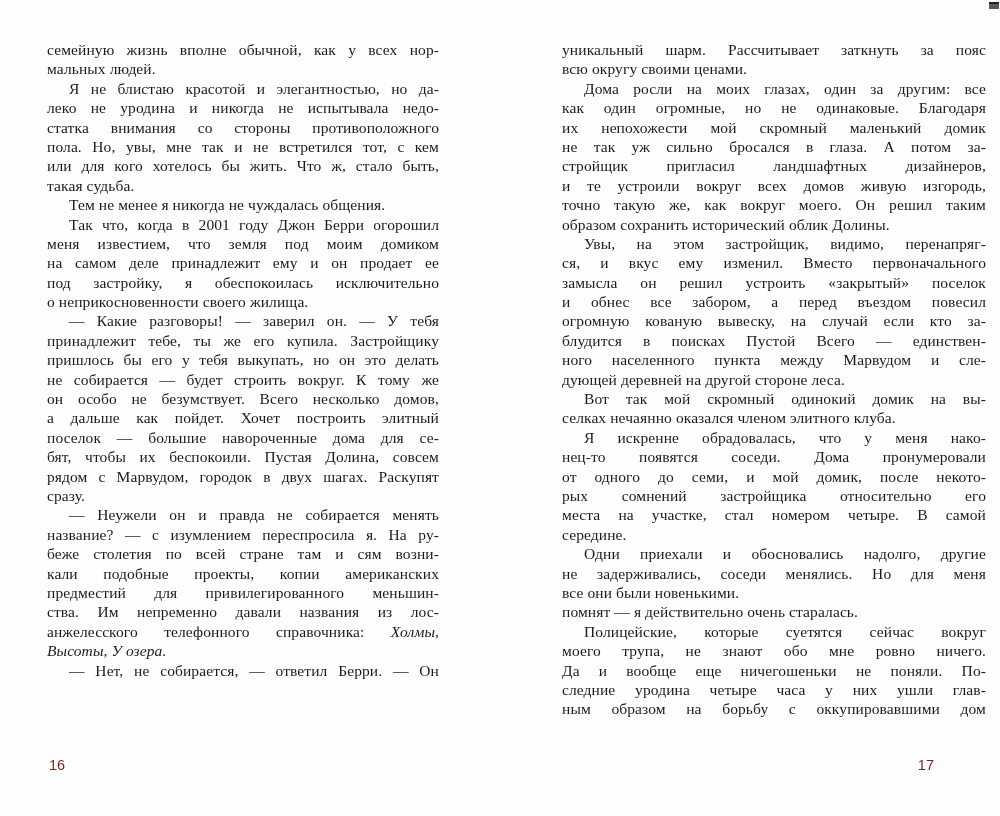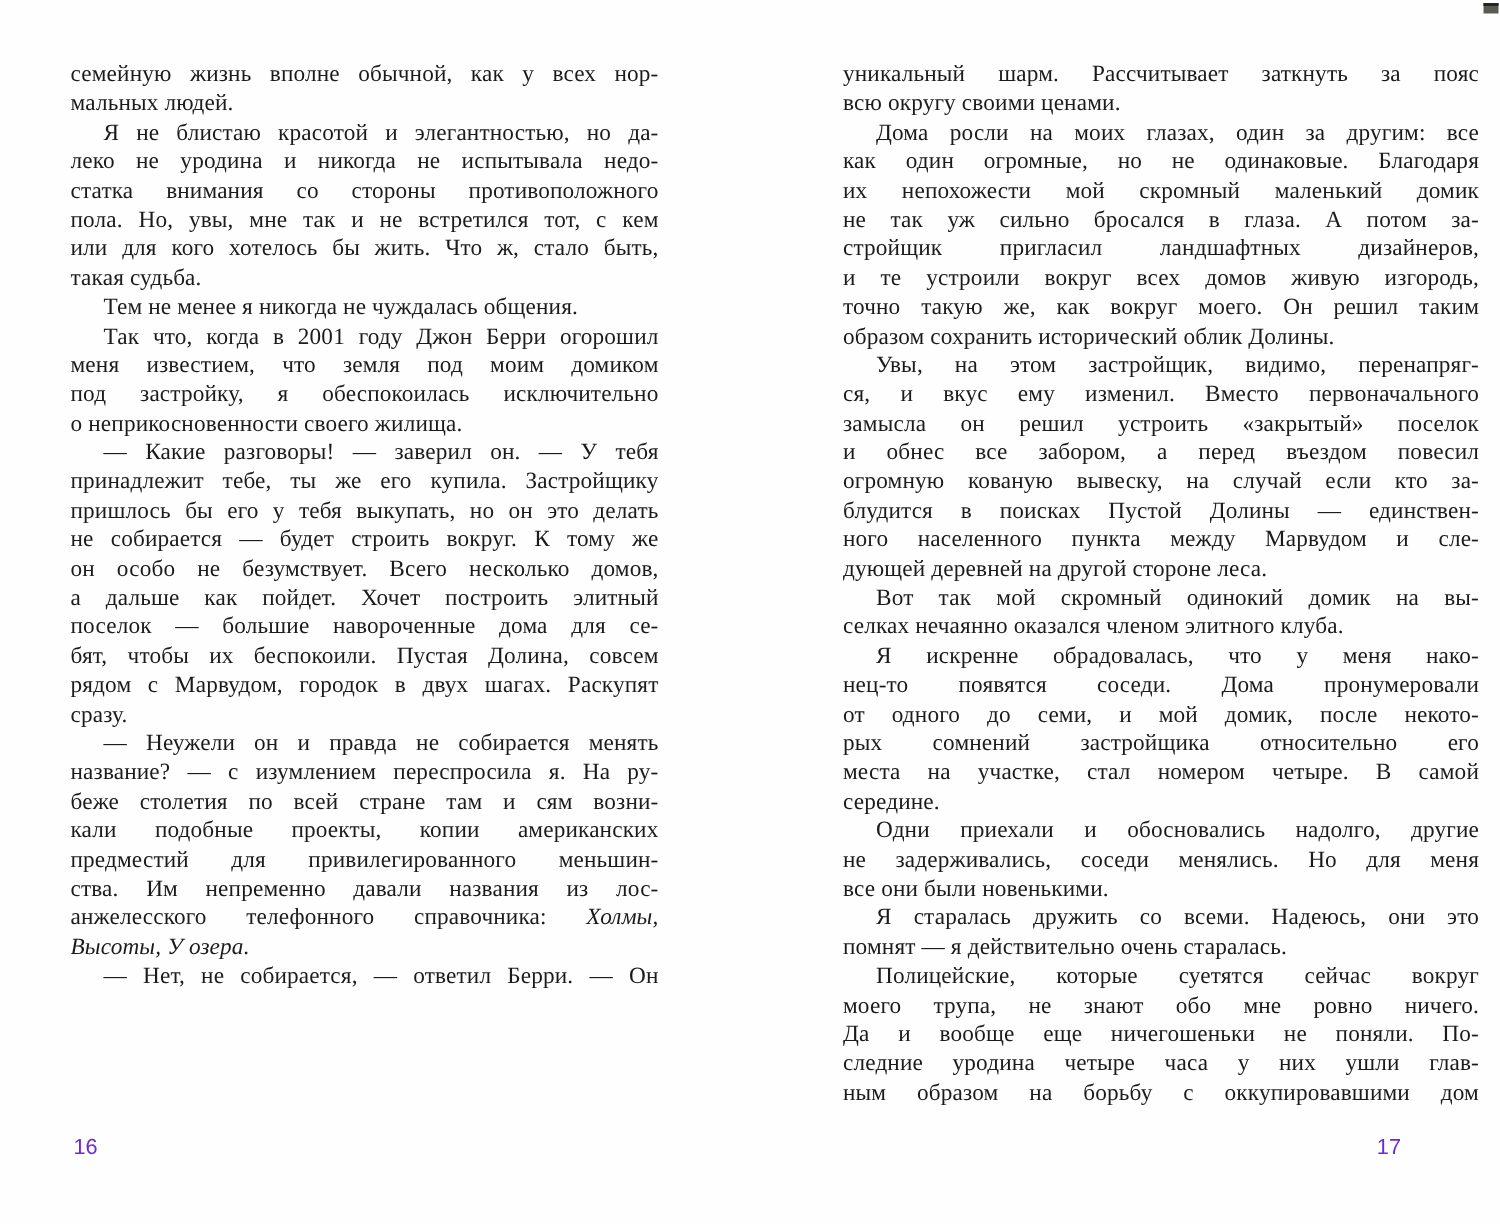--- a/index.html
+++ b/index.html
@@ -86,6 +86,7 @@
         <div class="line indent para-end"><span>Тем не менее я никогда не чуждалась общения.</span></div>
         <div class="line indent"><span>Так что, когда в 2001 году Джон Берри огорошил</span></div>
         <div class="line"><span>меня известием, что земля под моим домиком</span></div>
+        <div class="line"><span>на самом деле принадлежит ему и он продает ее</span></div>
         <div class="line"><span>под застройку, я обеспокоилась исключительно</span></div>
         <div class="line para-end"><span>о неприкосновенности своего жилища.</span></div>
         <div class="line indent"><span>— Какие разговоры! — заверил он. — У тебя</span></div>

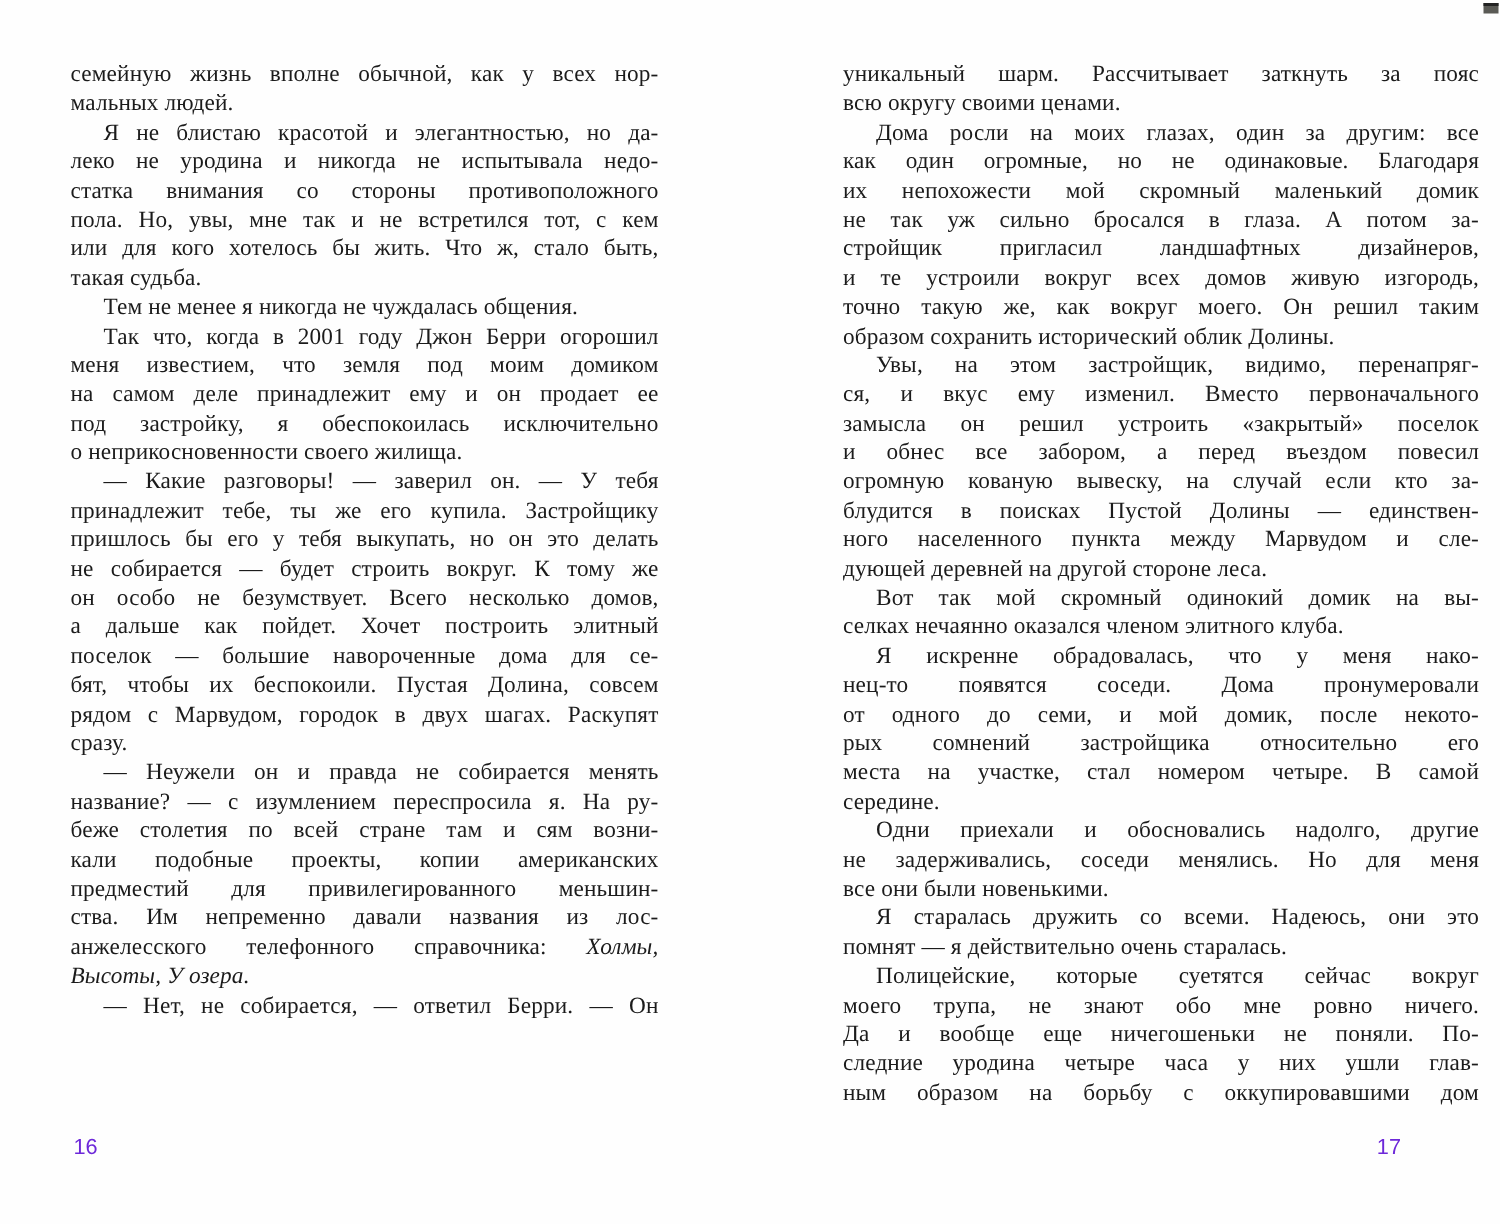--- a/index.html
+++ b/index.html
@@ -129,7 +129,7 @@
         <div class="line"><span>замысла он решил устроить «закрытый» поселок</span></div>
         <div class="line"><span>и обнес все забором, а перед въездом повесил</span></div>
         <div class="line"><span>огромную кованую вывеску, на случай если кто за-</span></div>
-        <div class="line"><span>блудится в поисках Пустой Долины — единствен-</span></div>
+        <div class="line"><span>блудится в поисках Пустой Всего — единствен-</span></div>
         <div class="line"><span>ного населенного пункта между Марвудом и сле-</span></div>
         <div class="line para-end"><span>дующей деревней на другой стороне леса.</span></div>
         <div class="line indent"><span>Вот так мой скромный одинокий домик на вы-</span></div>

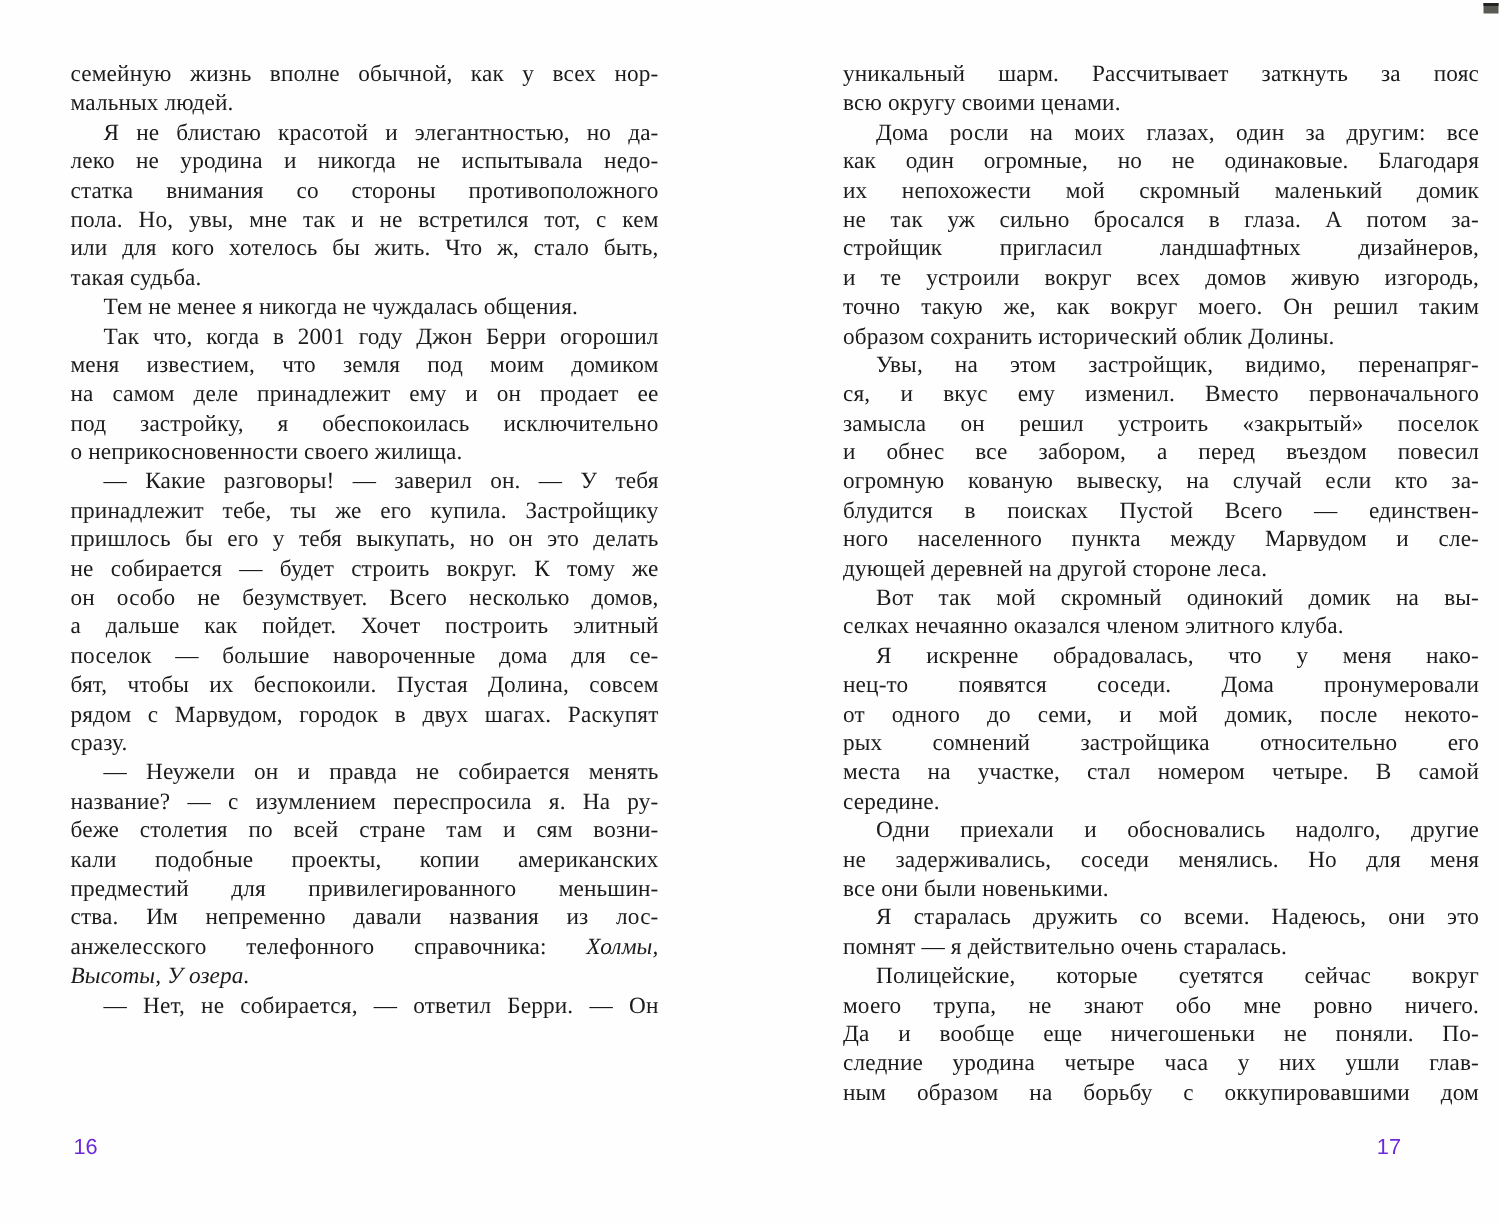--- a/index.html
+++ b/index.html
@@ -143,7 +143,6 @@
         <div class="line indent"><span>Одни приехали и обосновались надолго, другие</span></div>
         <div class="line"><span>не задерживались, соседи менялись. Но для меня</span></div>
         <div class="line para-end"><span>все они были новенькими.</span></div>
-        <div class="line indent"><span>Я старалась дружить со всеми. Надеюсь, они это</span></div>
         <div class="line para-end"><span>помнят — я действительно очень старалась.</span></div>
         <div class="line indent"><span>Полицейские, которые суетятся сейчас вокруг</span></div>
         <div class="line"><span>моего трупа, не знают обо мне ровно ничего.</span></div>

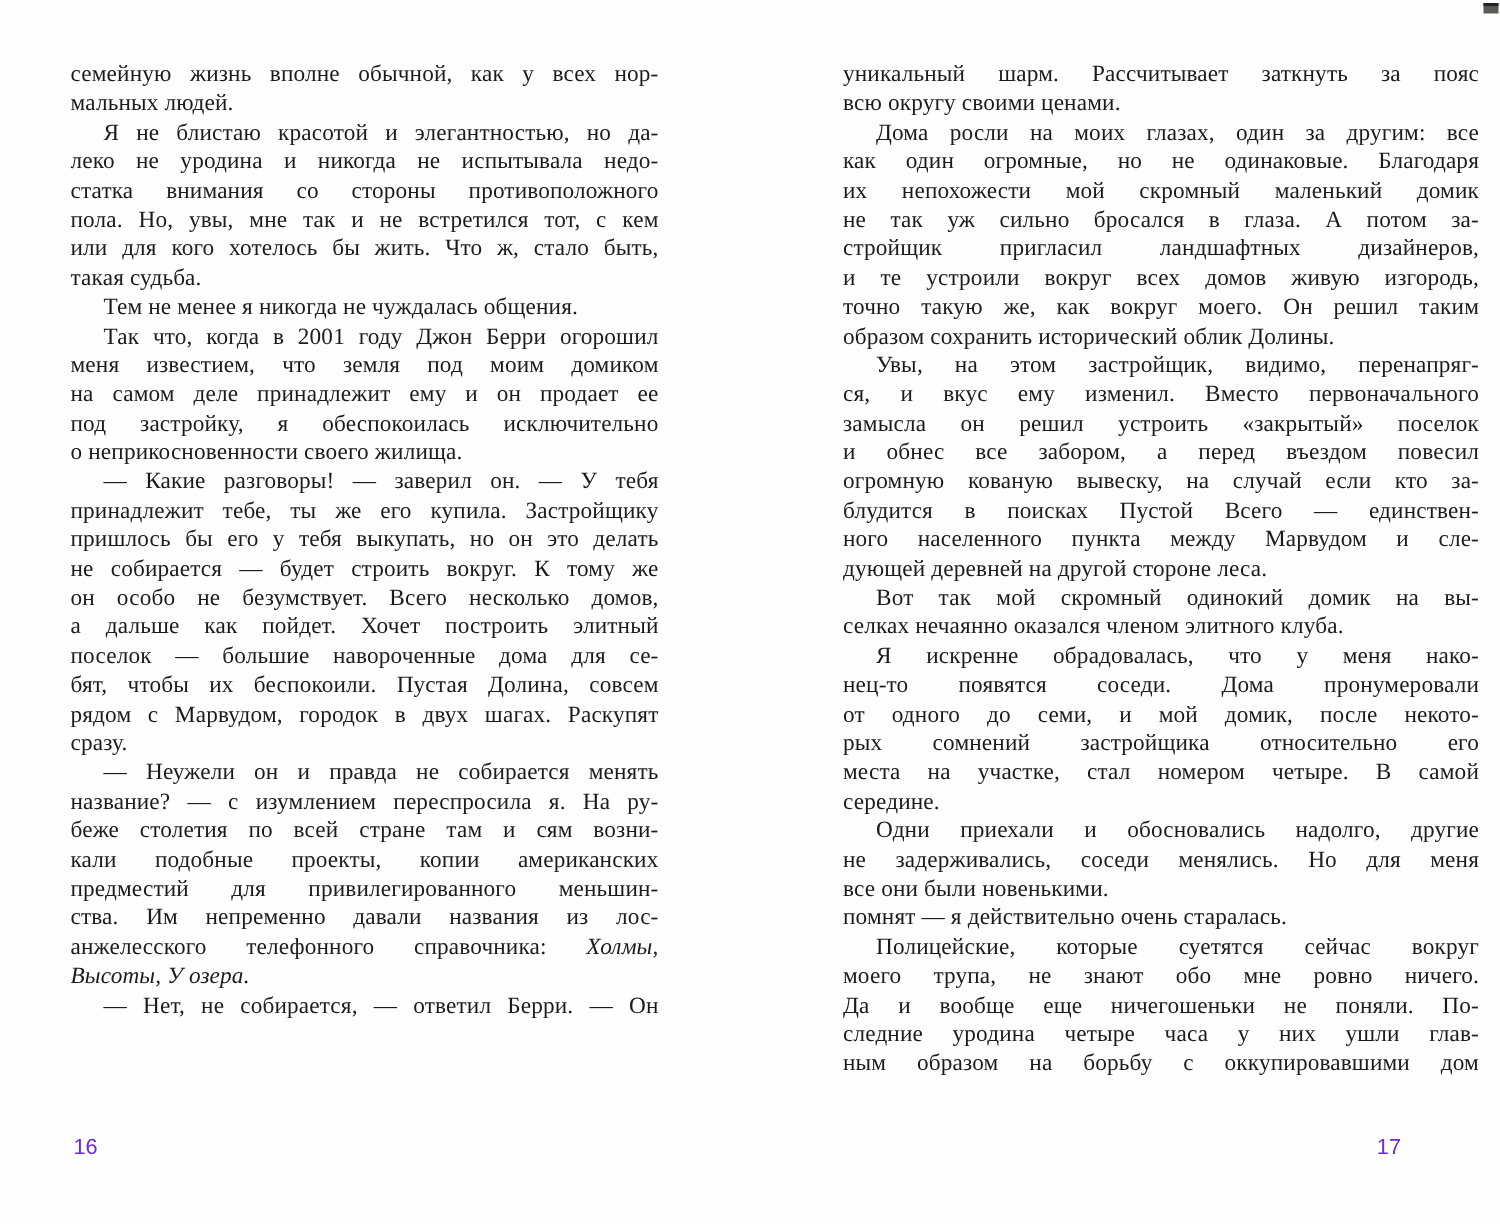--- a/index.html
+++ b/index.html
@@ -54,7 +54,7 @@
     top: 757px;
     font-family: "Liberation Sans", "DejaVu Sans", sans-serif;
     font-size: 14.5px;
-    color: #6d28d9;
+    color: #7f1d1d;
   }
   .page-number-left  { left: 2px; }
   .page-number-right { right: 52px; }

